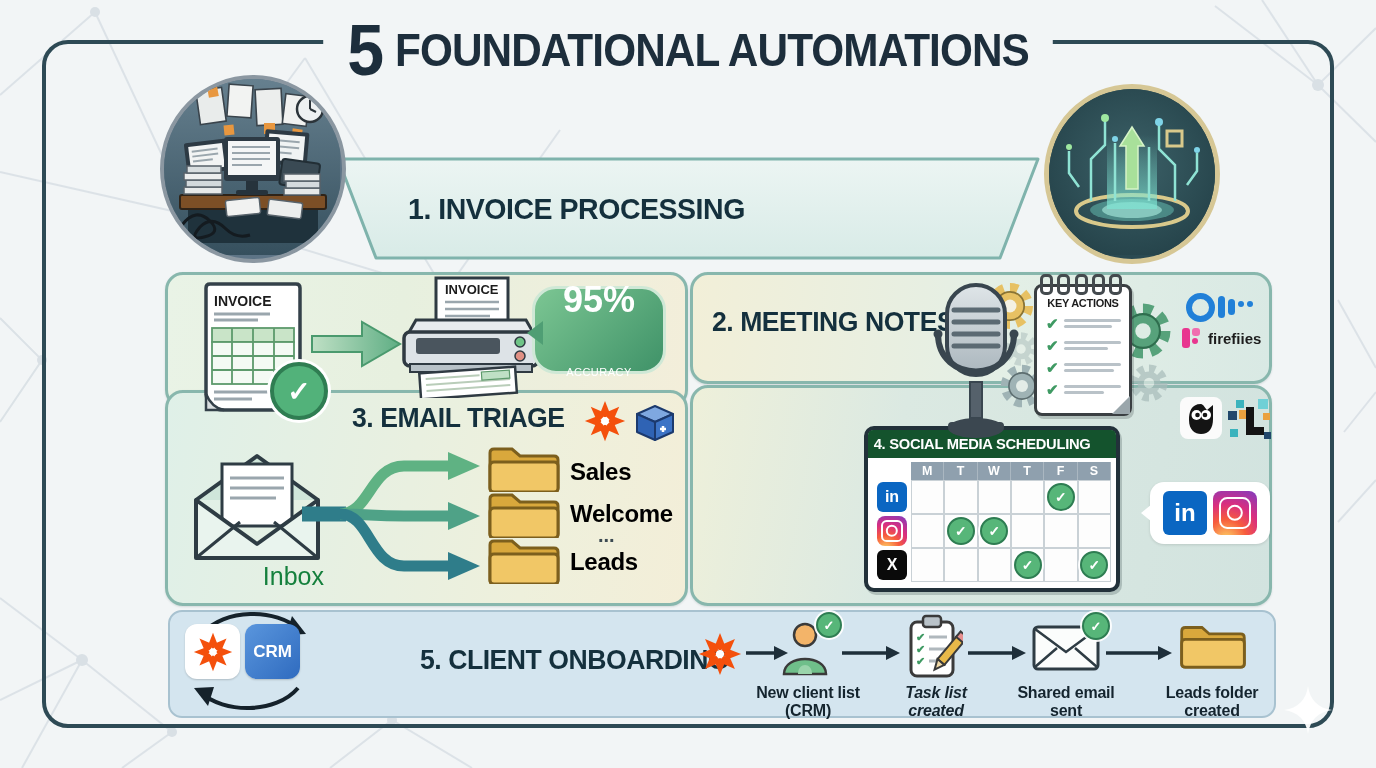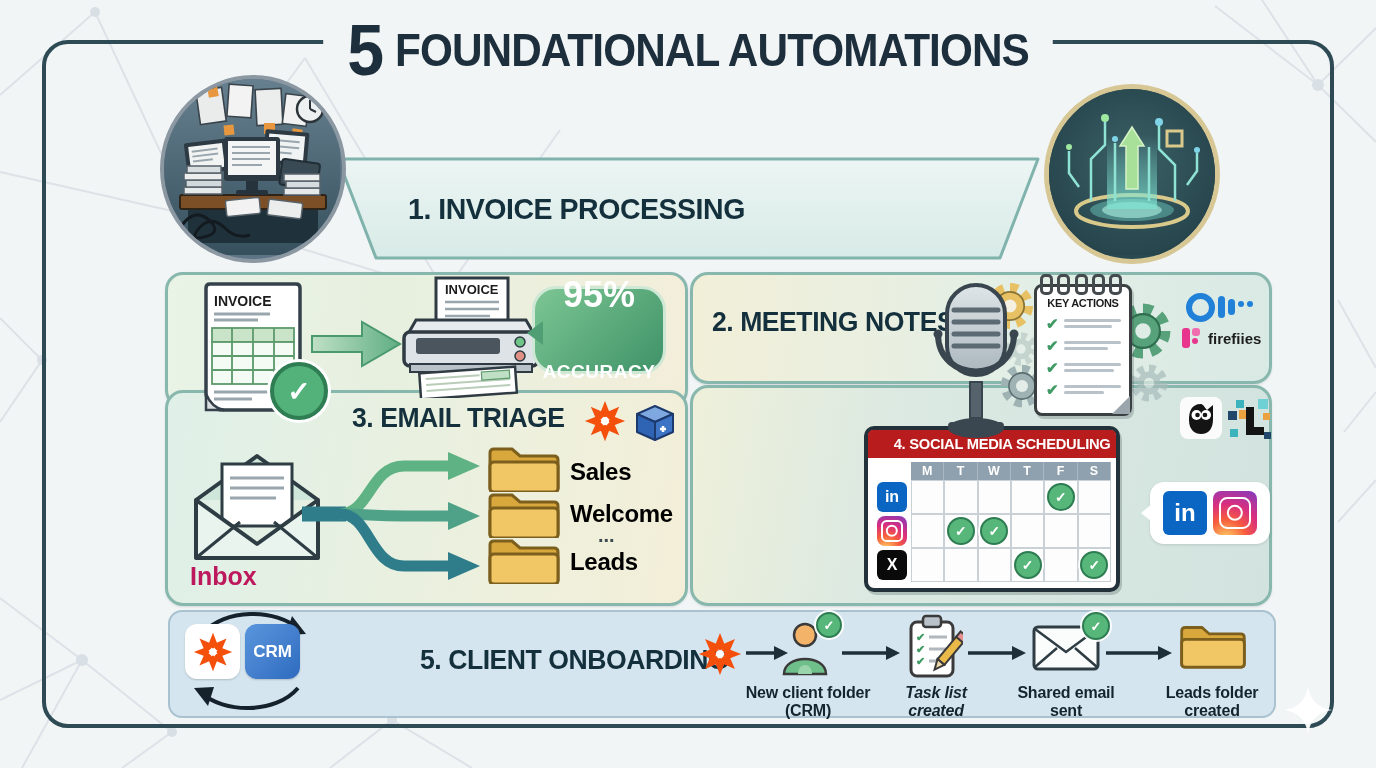--- a/index.html
+++ b/index.html
@@ -65,7 +65,7 @@
     border:12px solid transparent;border-right:16px solid #4f9e74;
   }
   #badge-95 .v{font-size:36px;font-weight:800;line-height:36px;}
-  #badge-95 .c{font-size:19px;font-weight:700;letter-spacing:.5px;margin-top:48px;}
+  #badge-95 .c{font-size:11px;font-weight:400;letter-spacing:.5px;margin-top:48px;}
   
   #meeting-label{left:712px;top:306px;z-index:2;font-size:28px;}
   .gear{position:absolute;}

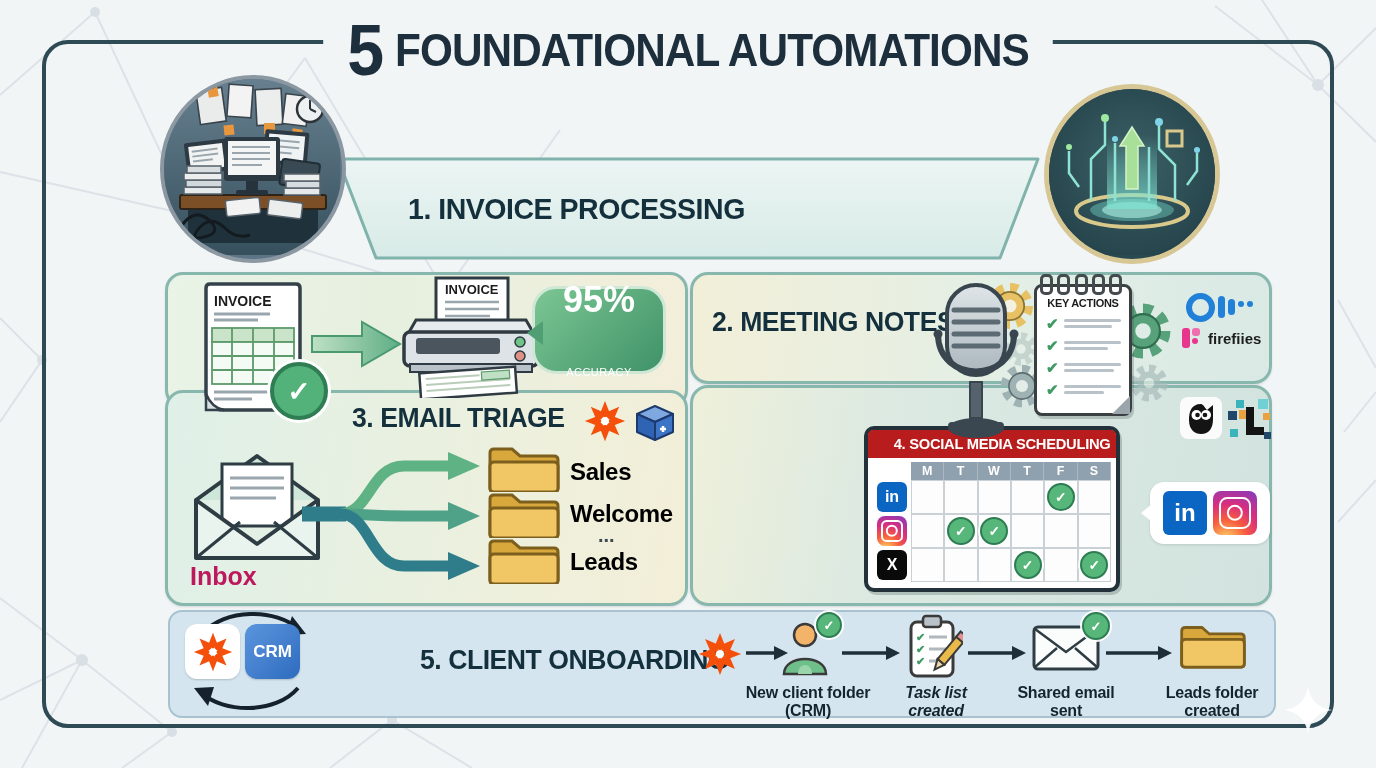--- a/index.html
+++ b/index.html
@@ -112,7 +112,7 @@
     left:864px;top:426px;width:248px;height:158px;background:#fff;border:4px solid #22313a;border-radius:10px;z-index:3;
     box-shadow:2px 3px 0 rgba(50,70,70,.25);
   }
-  #cal-header{height:28px;background:#b91c1c;border-radius:5px 5px 0 0;display:flex;align-items:center;justify-content:flex-end;}
+  #cal-header{height:28px;background:#14532d;border-radius:5px 5px 0 0;display:flex;align-items:center;justify-content:flex-start;}
   #cal-header span{color:#fff;font-size:15.5px;font-weight:800;letter-spacing:-.3px;transform:scaleX(.95);white-space:nowrap;}
   #cal-grid{display:grid;grid-template-columns:38px repeat(6,1fr);grid-auto-rows:auto;margin:4px 5px;}
   .cal-corner{background:#fff;}

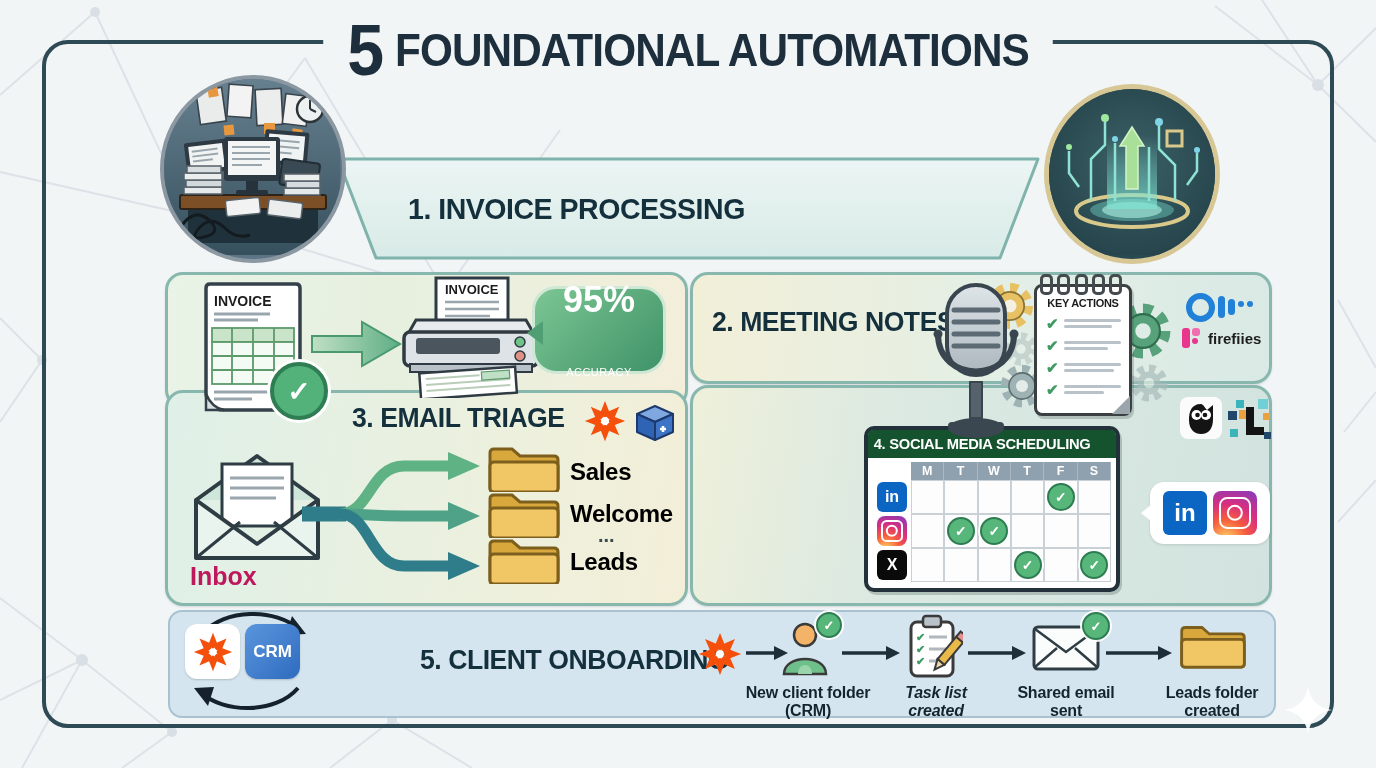--- a/index.html
+++ b/index.html
@@ -96,7 +96,7 @@
   #zap-email{left:584px;top:400px;width:42px;height:42px;z-index:2;}
   #box-icon{left:632px;top:402px;width:46px;height:40px;z-index:2;}
   #envelope-open{left:190px;top:448px;width:134px;height:118px;z-index:2;}
-  #inbox-label{left:190px;top:562px;width:134px;text-align:left;font-size:25px;font-weight:700;color:#be185d;z-index:2;}
+  #inbox-label{left:190px;top:562px;width:134px;text-align:right;font-size:25px;font-weight:400;color:#15803d;z-index:2;}
   #branch-arrows{left:300px;top:438px;width:192px;height:152px;z-index:2;}
   .folder{position:absolute;width:76px;height:48px;z-index:2;}
   #folder-1{left:486px;top:444px;} #folder-2{left:486px;top:490px;} #folder-3{left:486px;top:536px;}

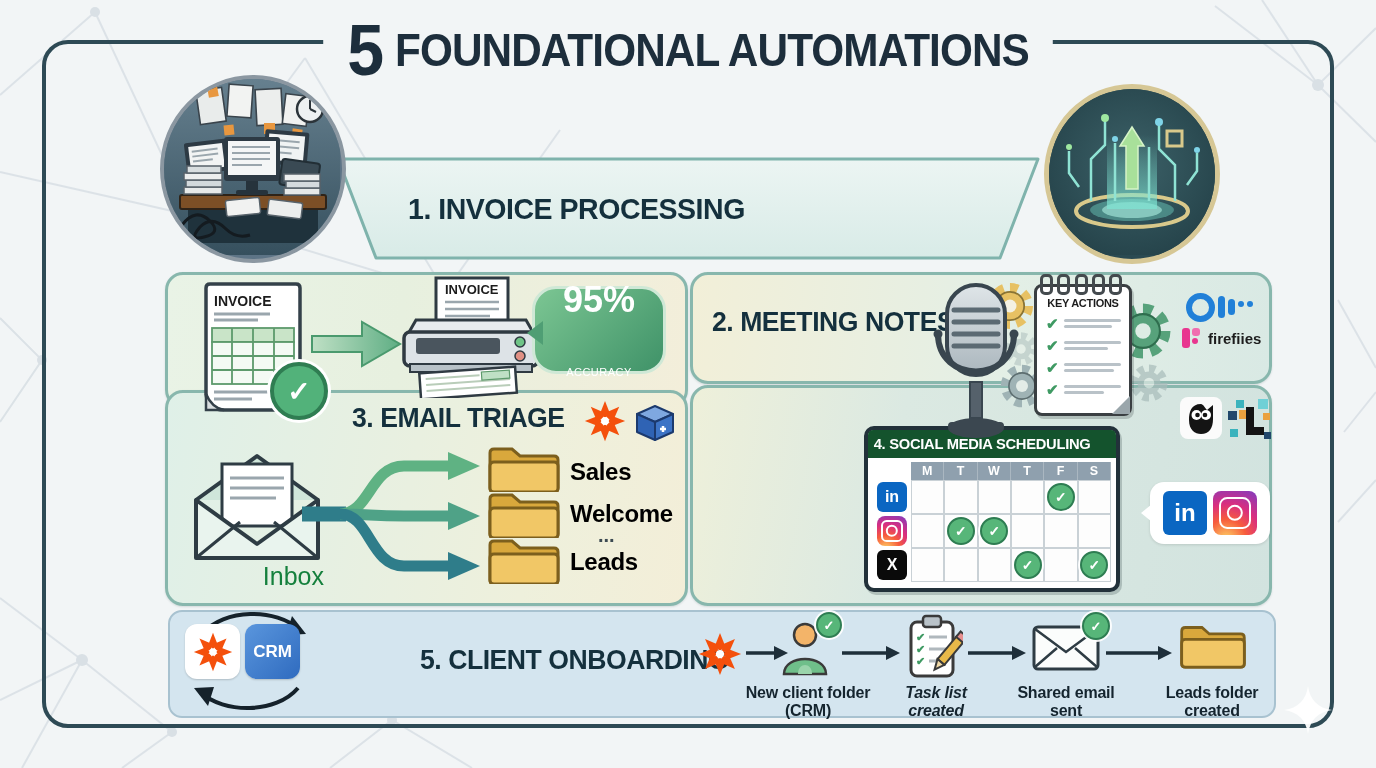--- a/index.html
+++ b/index.html
@@ -688,7 +688,7 @@
   <path d="M4,44 V22 Q4,18 8,18 H68 Q72,18 72,22 V44 Q72,48 68,48 H8 Q4,48 4,44 Z" fill="#f1c766" stroke="#7c5f1d" stroke-width="3"></path>
 </svg>
 
-<div id="step-1" class="step-label">New client folder (CRM)</div>
+<div id="step-1" class="step-label">New client list (CRM)</div>
 <div id="step-2" class="step-label">Task list created</div>
 <div id="step-3" class="step-label">Shared email sent</div>
 <div id="step-4" class="step-label">Leads folder created</div>

